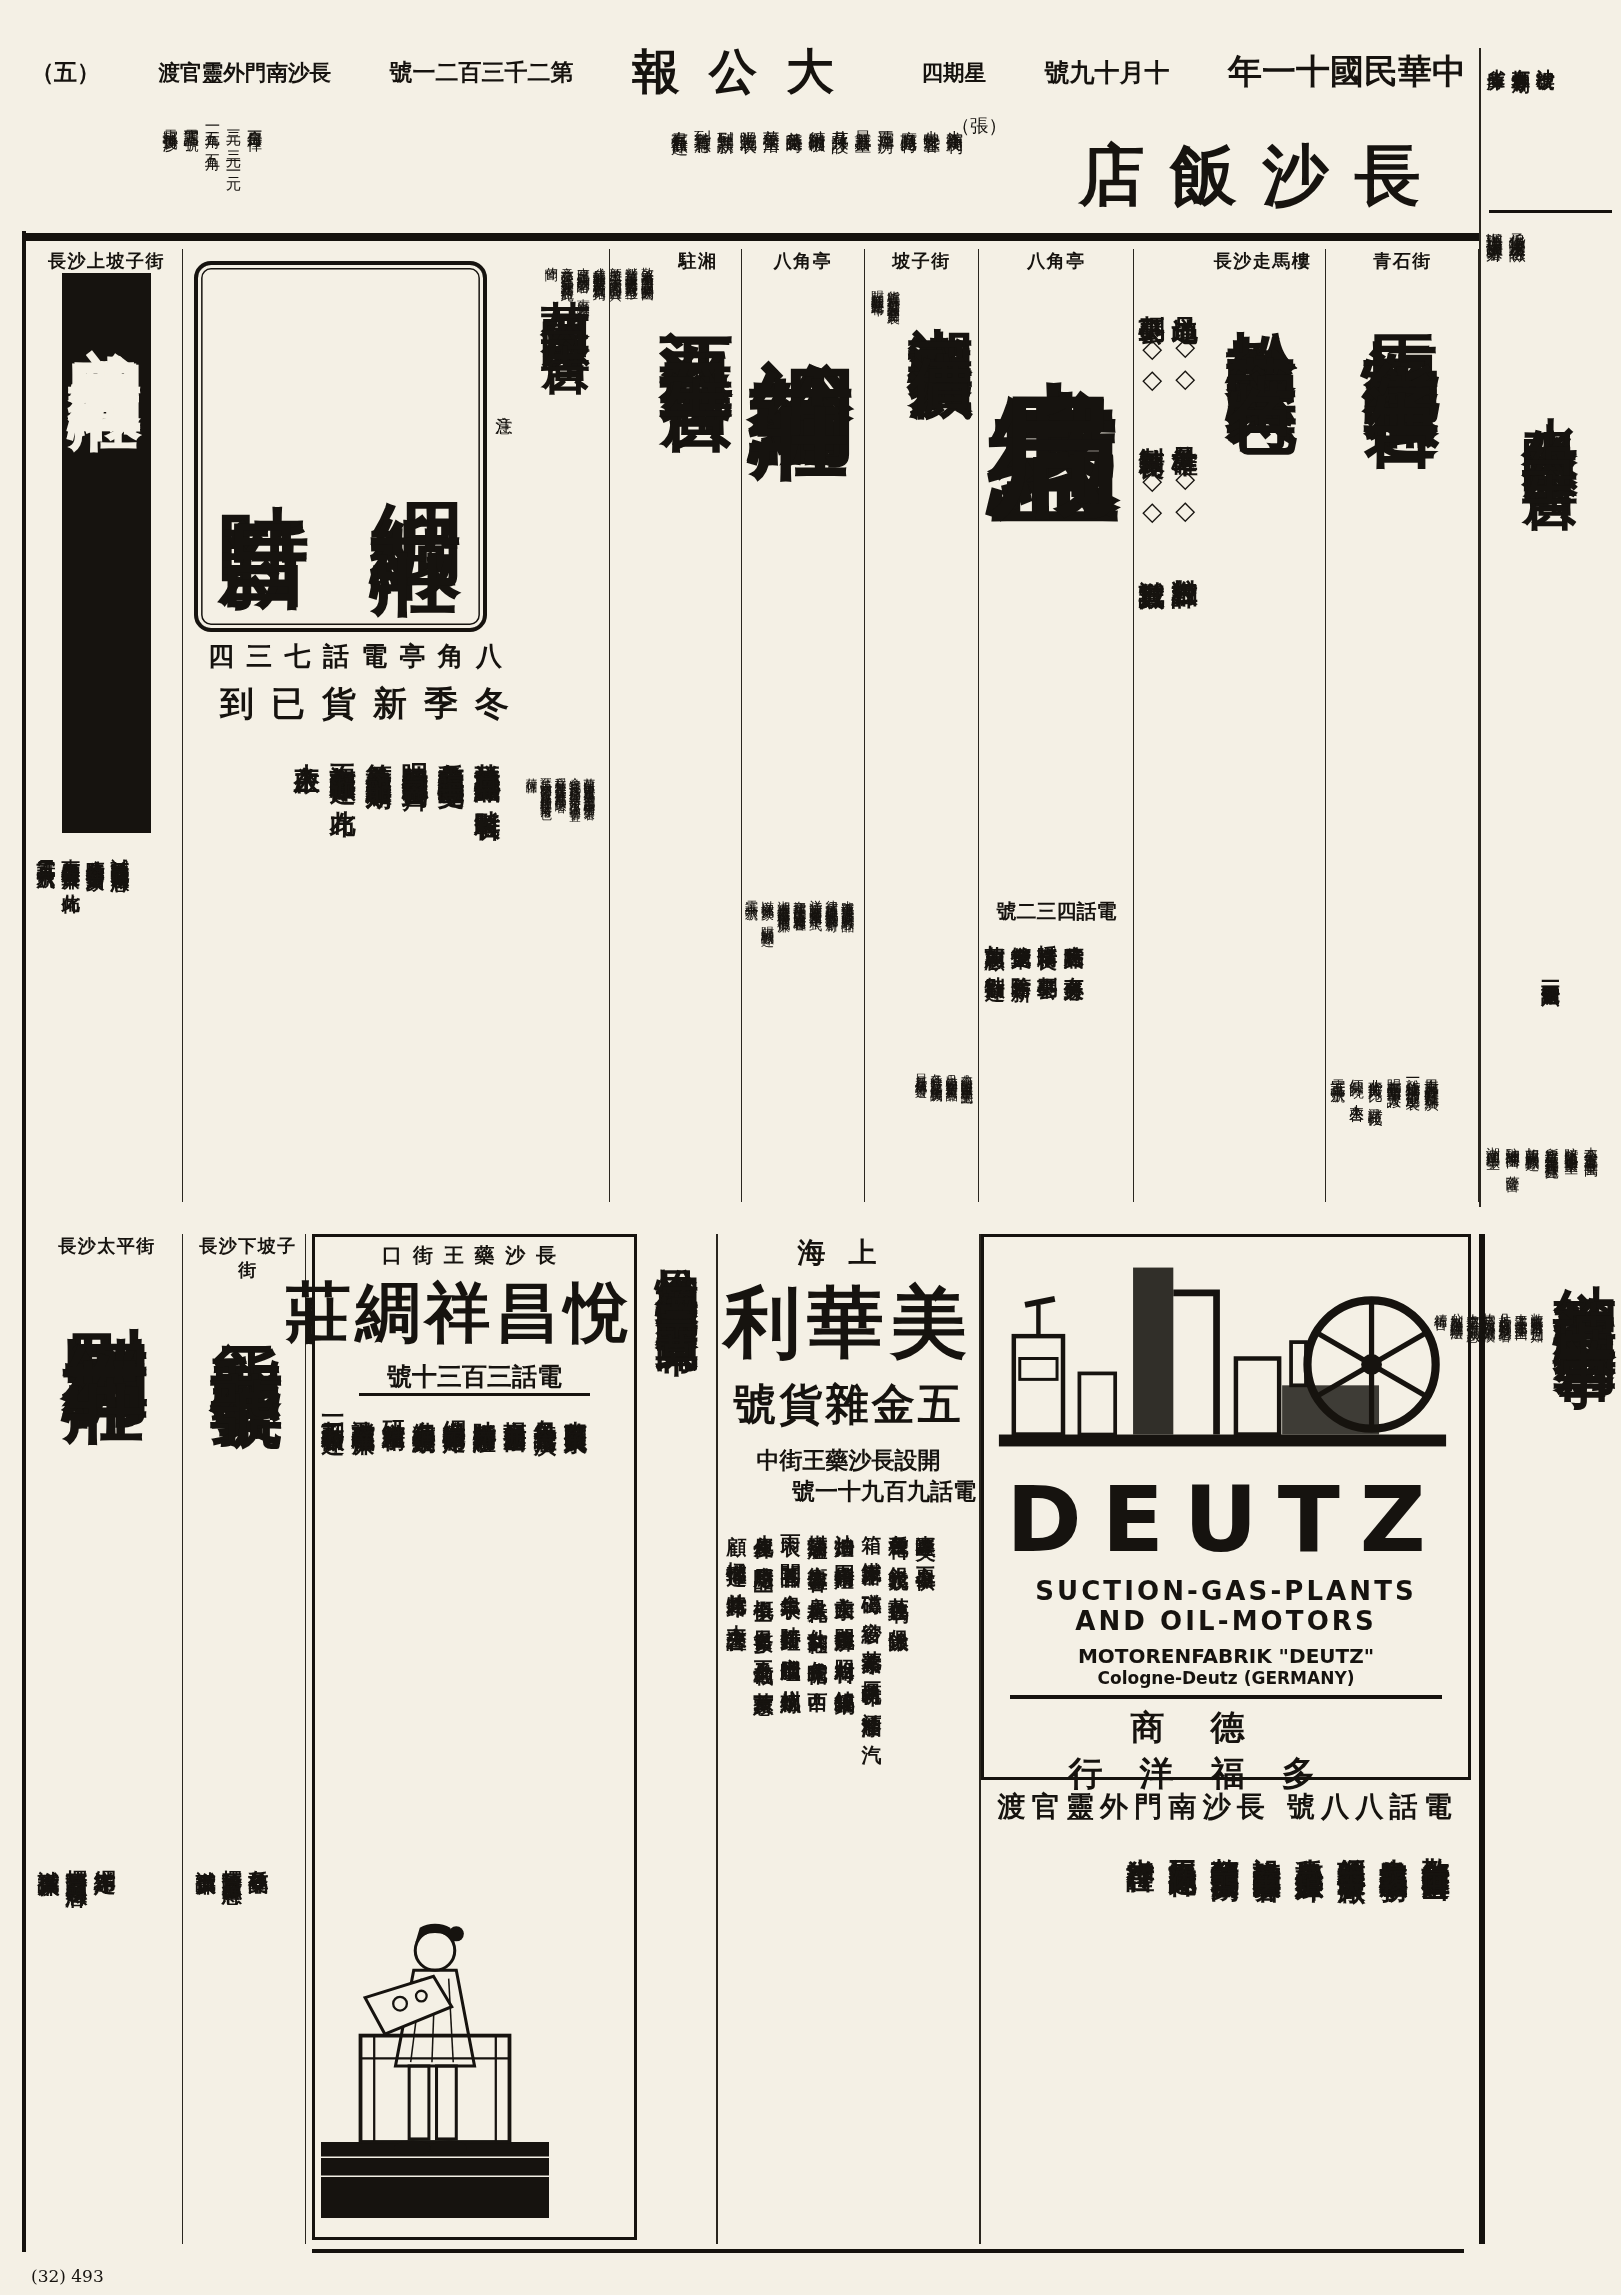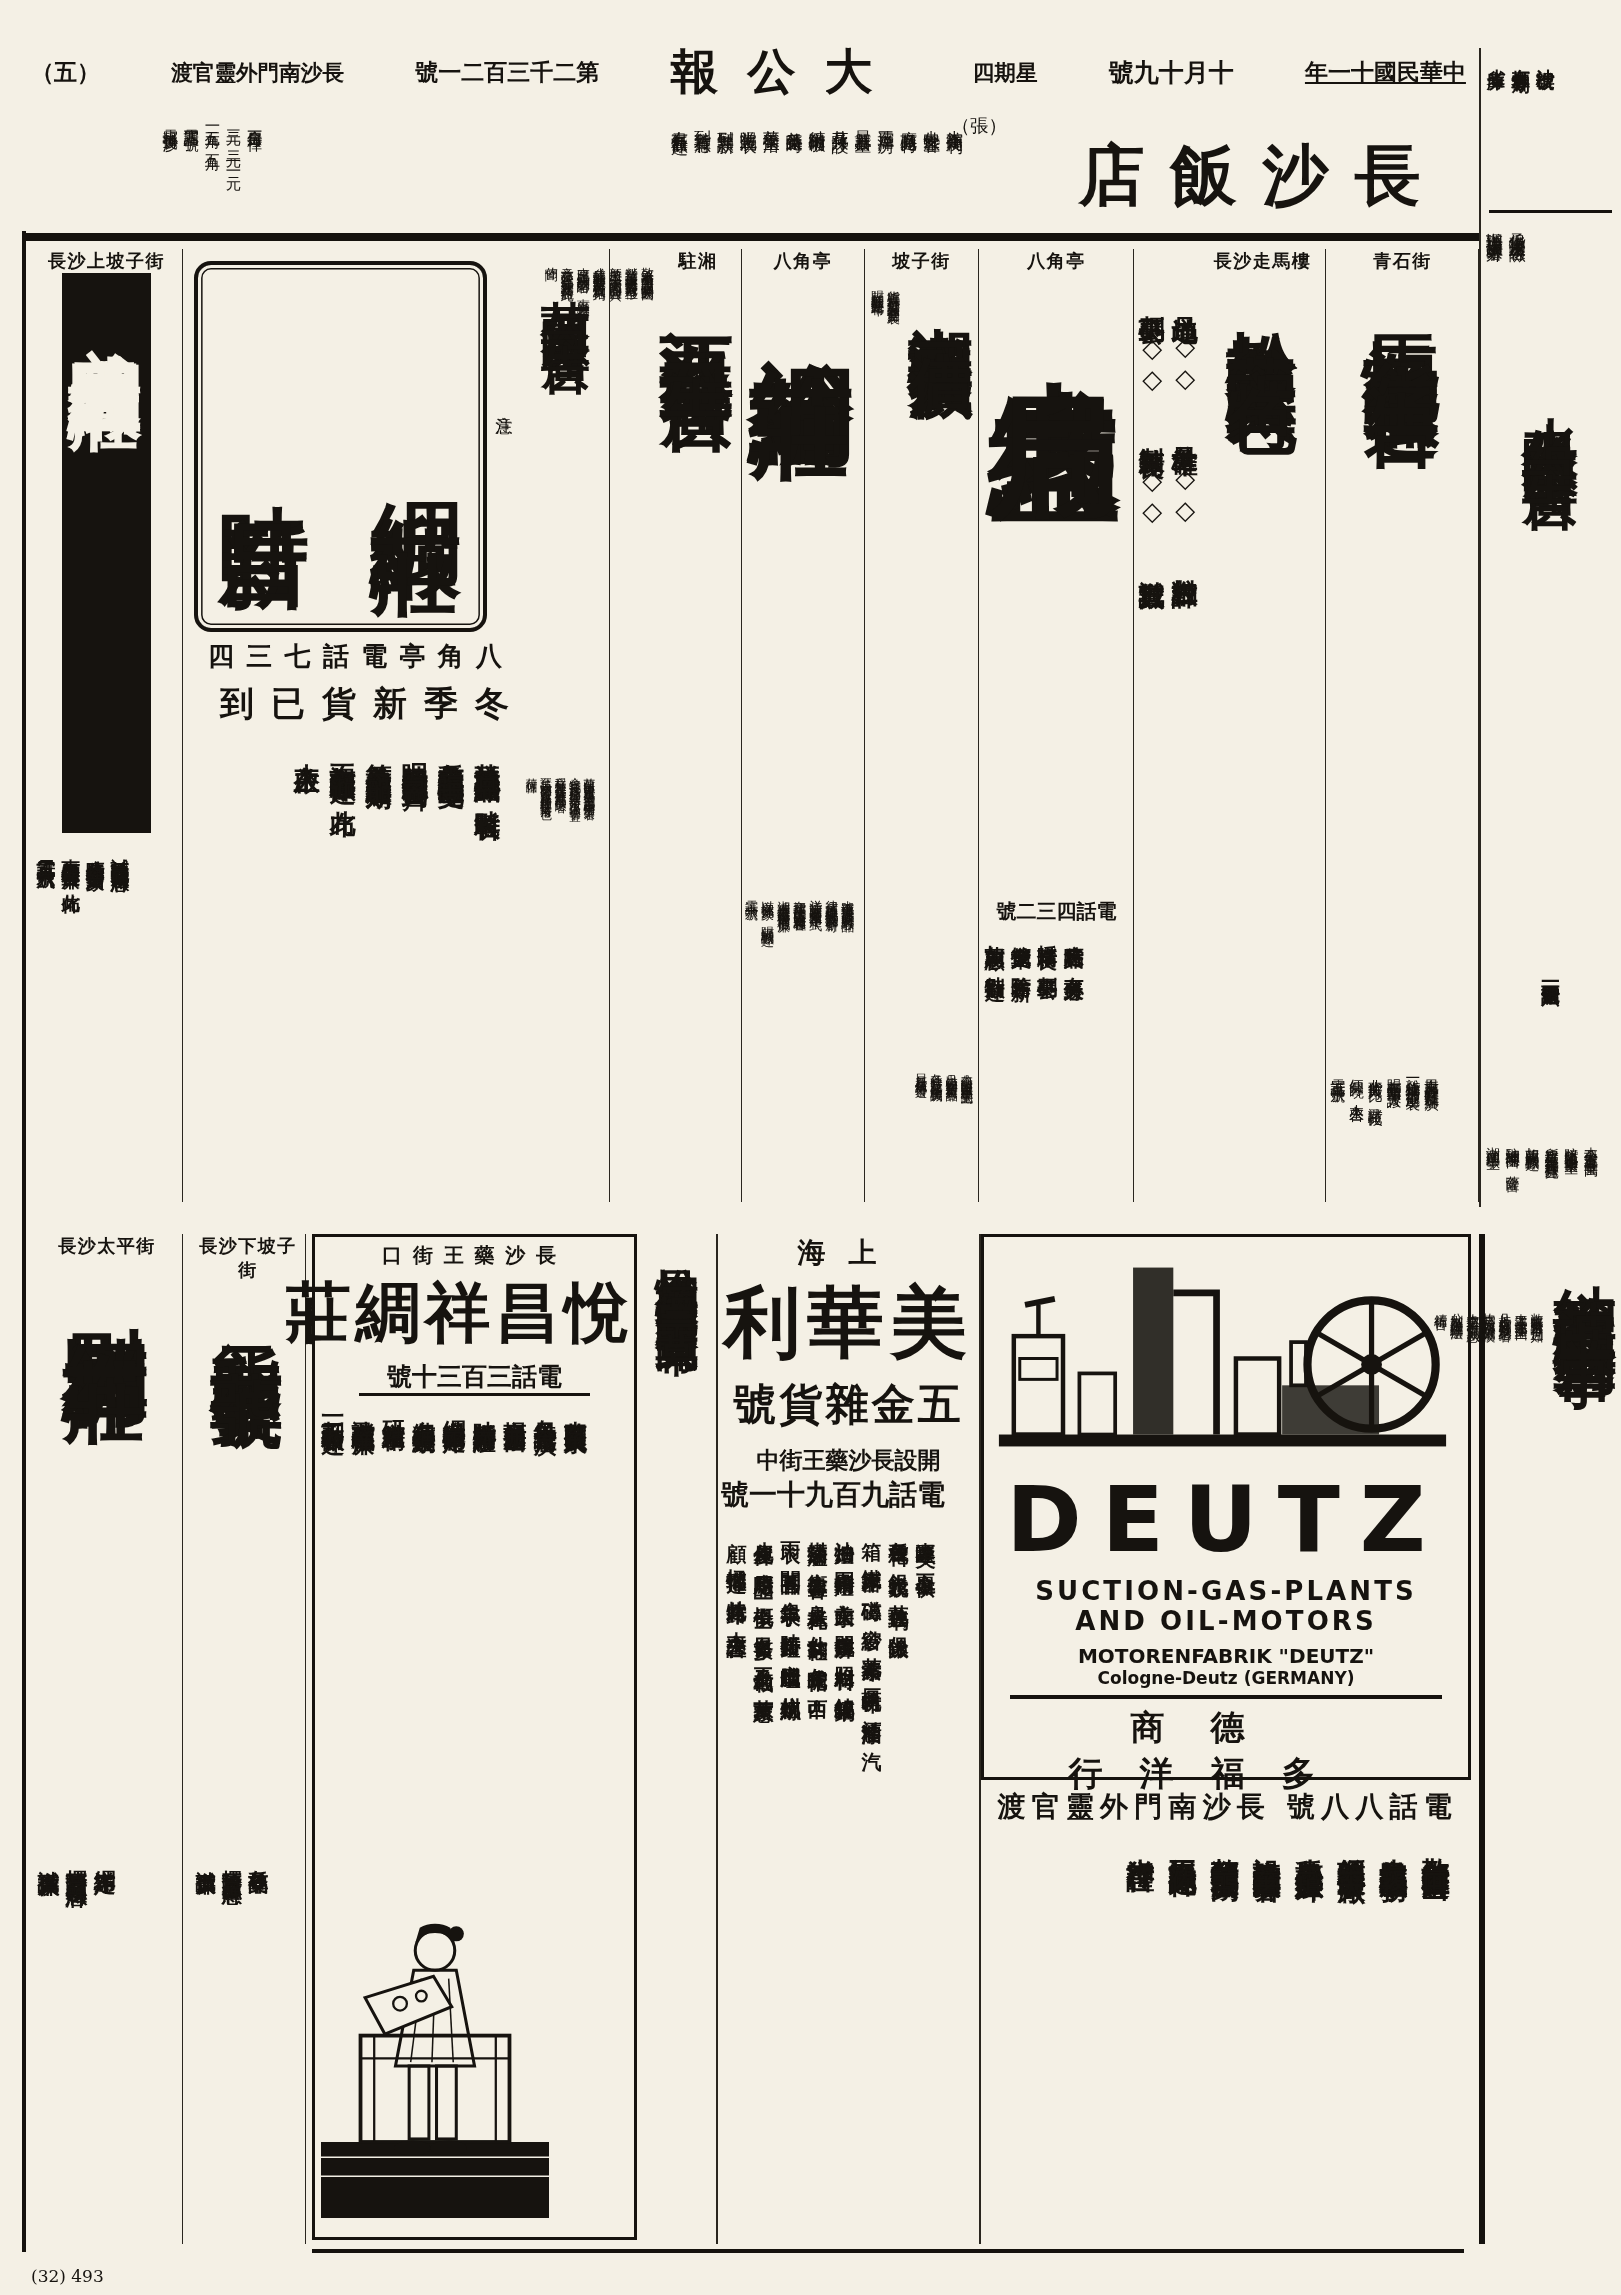--- a/index.html
+++ b/index.html
@@ -37,7 +37,7 @@
     <span class="rtl" style="font-size:48px;font-weight:700;letter-spacing:29px;">大公報</span>
     <span class="rtl" style="font-size:21.6px;font-weight:700;">星期四</span>
     <span class="rtl" style="font-size:25px;font-weight:700;">十月十九號</span>
-    <span class="rtl" style="font-size:23px;font-weight:700;text-decoration:underline;">中華民國十一年</span>
+    <span class="rtl" style="font-size:34px;font-weight:700;">中華民國十一年</span>
   </div>
 
   <div class="abs" style="left:31px;top:108px;width:1431px;height:123px;">

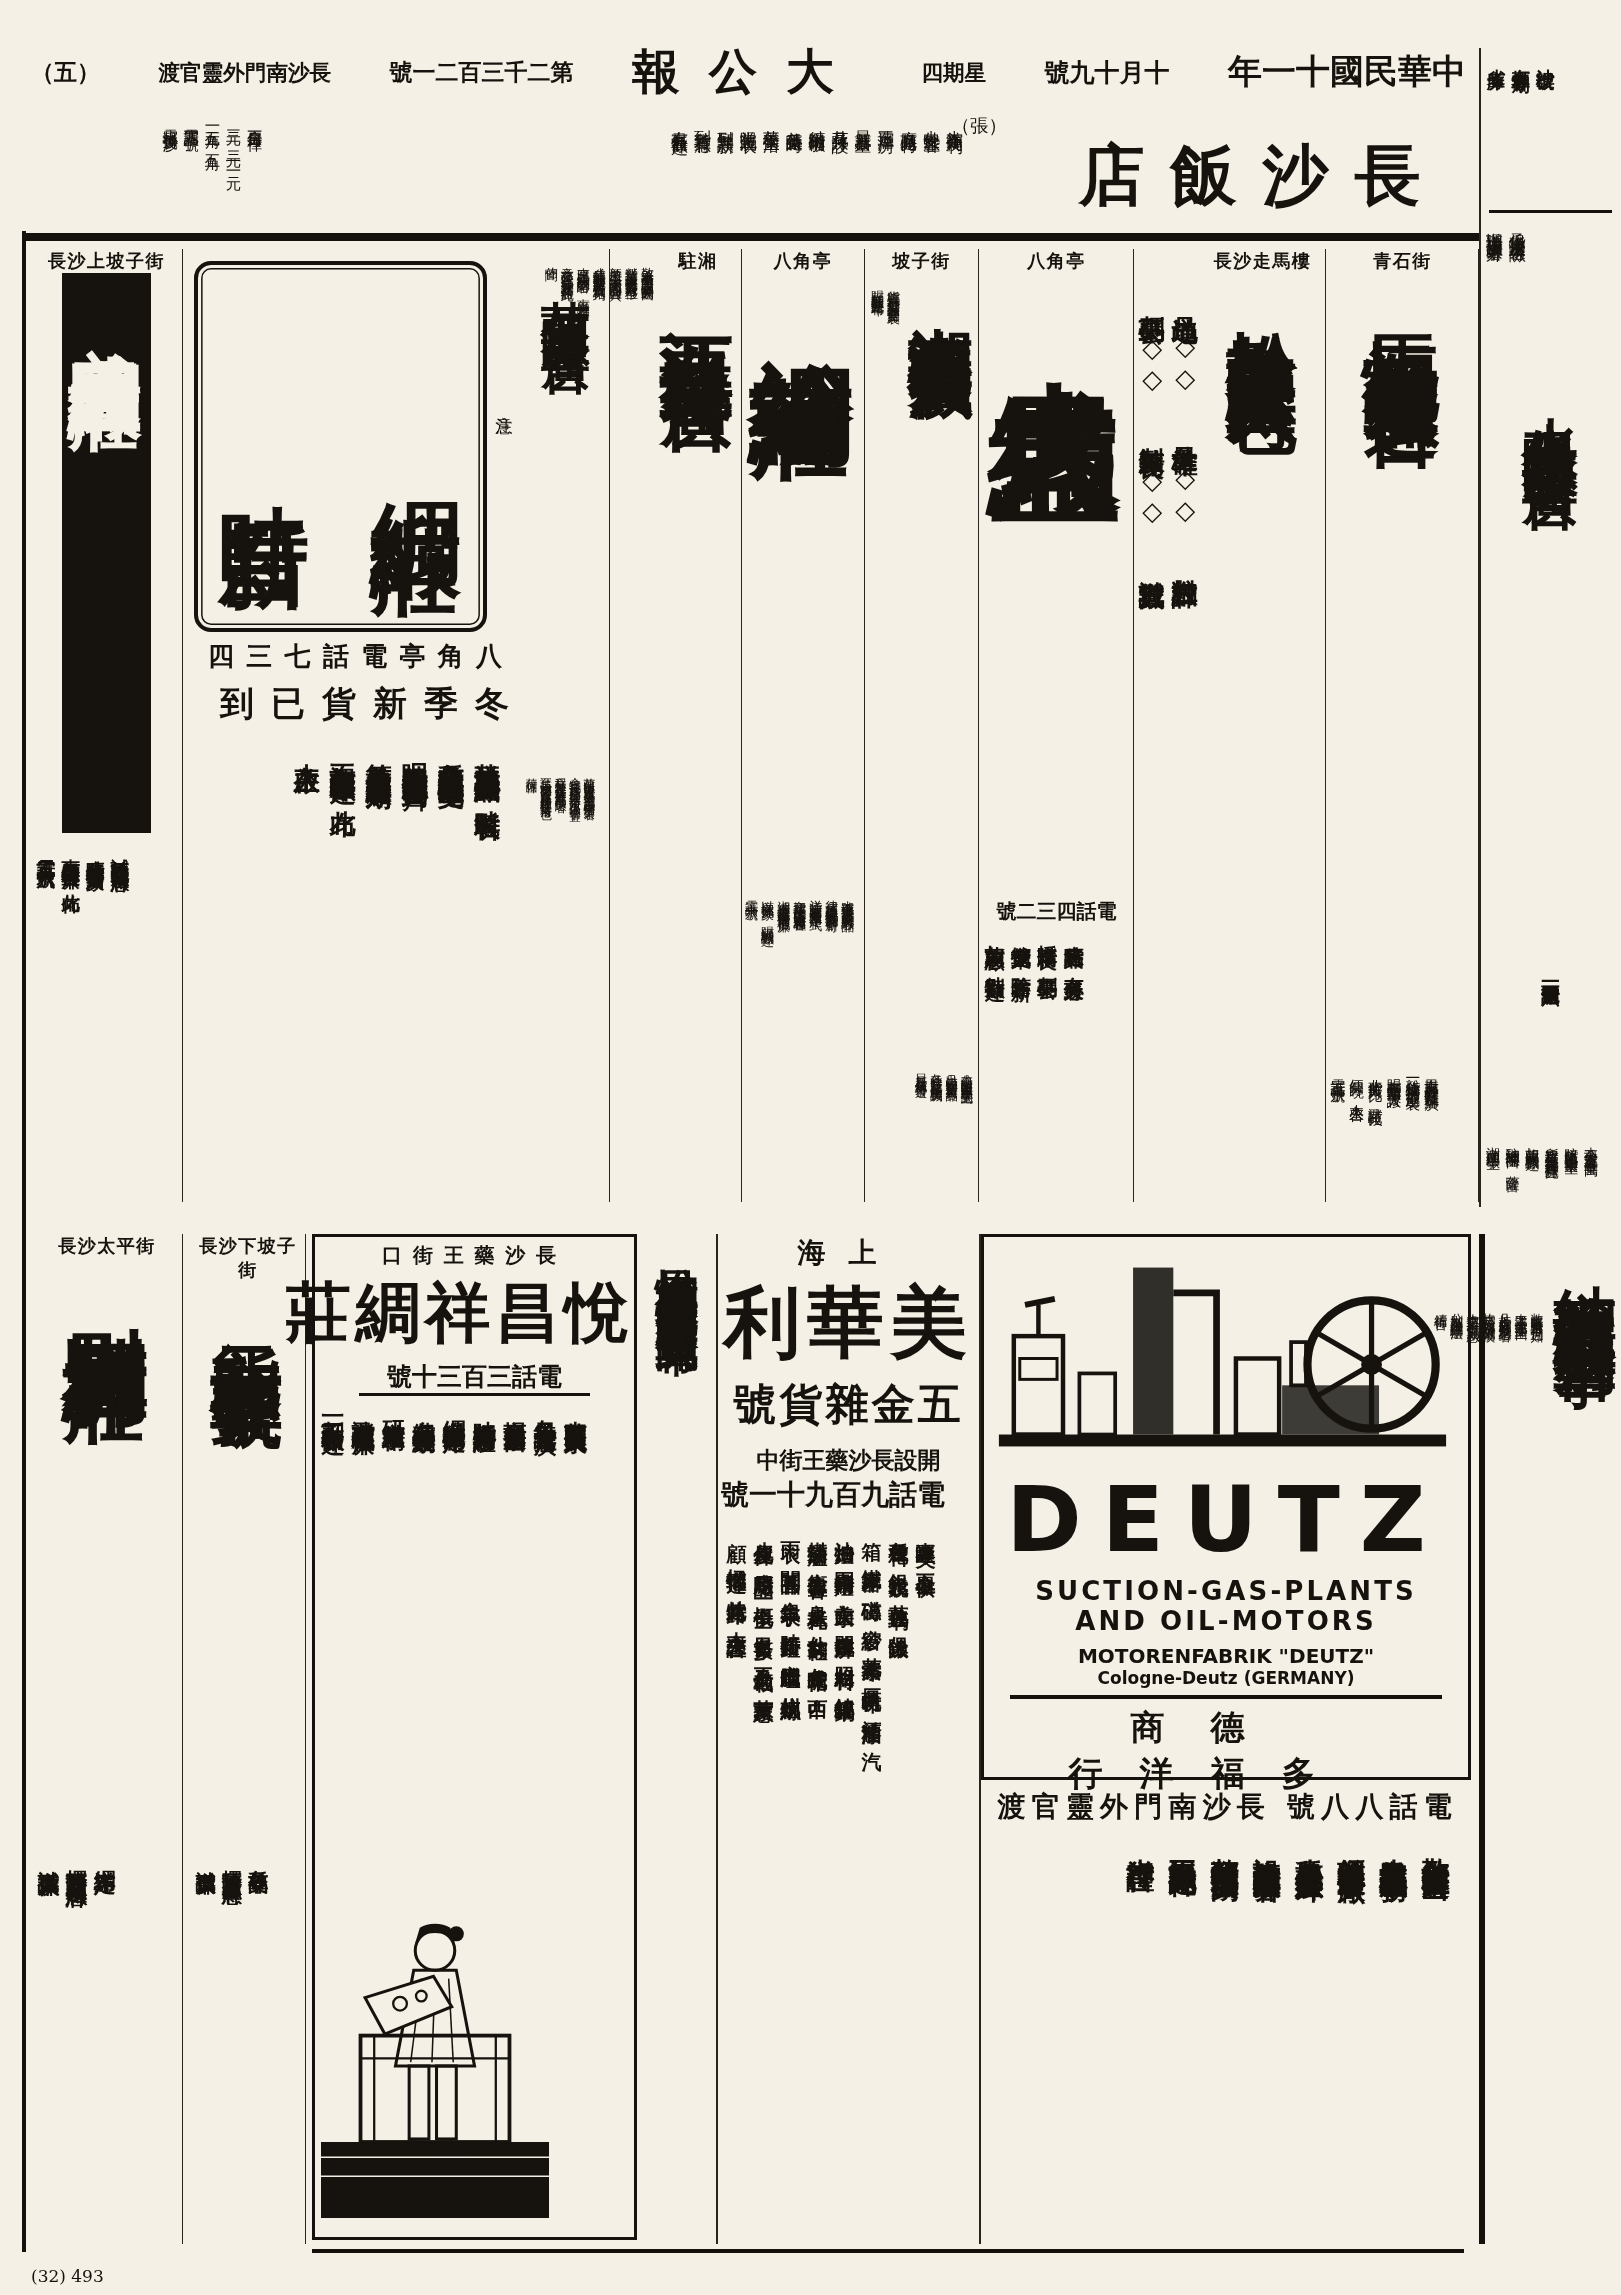--- a/index.html
+++ b/index.html
@@ -293,7 +293,7 @@
     <div class="rtl" style="text-align:center;font-size:77px;font-weight:700;letter-spacing:6.2px;font-family:'DejaVu Serif',serif;">美華利</div>
     <div class="rtl" style="text-align:center;font-size:43px;font-weight:700;letter-spacing:3.1px;">五金雜貨號</div>
     <div class="rtl" style="text-align:center;font-size:23px;font-weight:700;margin-top:10.8px;">開設長沙藥王街中</div>
-    <div class="rtl" style="text-align:left;font-size:28px;font-weight:700;">電話九百九十一號</div>
+    <div class="rtl" style="text-align:right;font-size:23px;font-weight:700;">電話九百九十一號</div>
     <div class="cols" style="height:694px;font-size:20px;font-weight:700;margin-top:12.3px;">
 
     <div class="col" style="margin:0 4.6px;">專運歐美 五金器俱</div>

